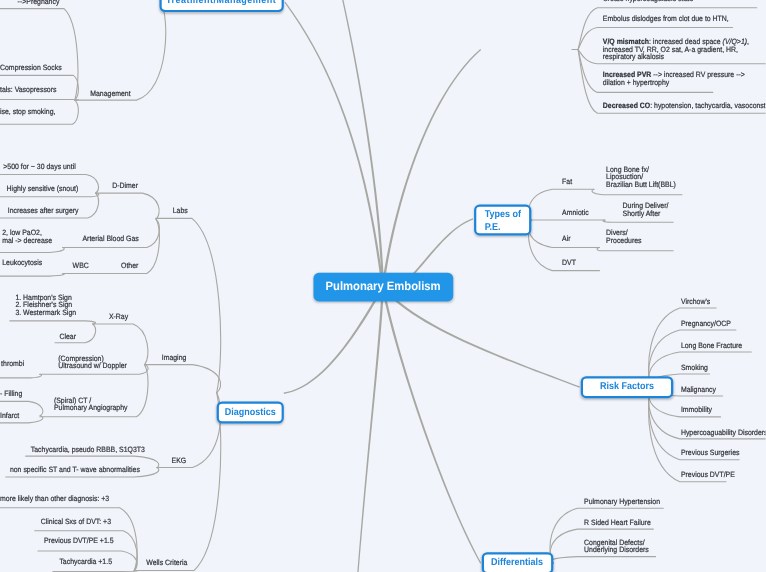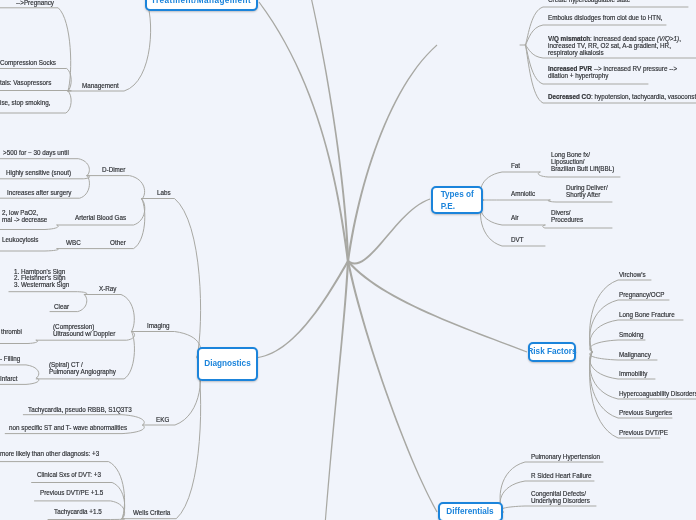--- a/index.html
+++ b/index.html
@@ -95,6 +95,9 @@
 <path d="M68.0 91.0C73.0 90.9 72.0 90.6 67.8 90.5 L0.0 90.5" fill="none" stroke="#a8a8a3" stroke-width="1" stroke-linecap="round"></path>
 <path d="M68.0 91.0C73.0 95.6 72.0 109.7 65.9 113.0 L0.0 113.0" fill="none" stroke="#a8a8a3" stroke-width="1" stroke-linecap="round"></path>
 </svg>
+<div class="node central" style="left:285px;top:248px;width:127px;height:26px;">
+      <span>Pulmonary Embolism</span>
+    </div>
 <div class="node l1" style="left:145px;top:-9.5px;width:113px;height:20px;">
       <span style="transform:scaleX(0.91);letter-spacing:0.48px;">Treatment/Management</span>
     </div>

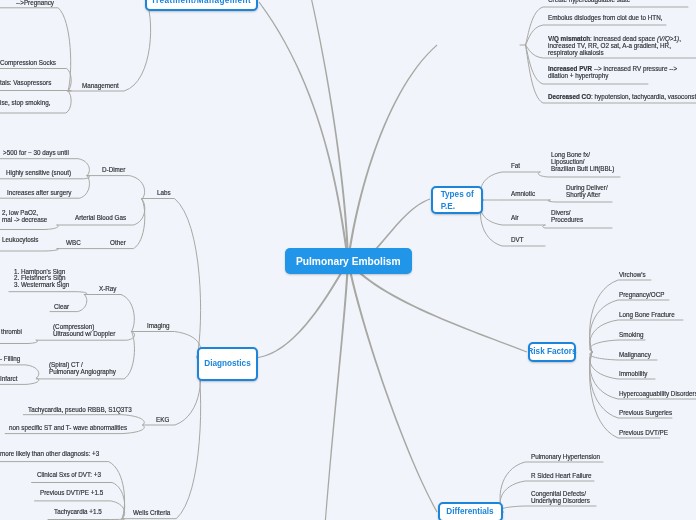--- a/index.html
+++ b/index.html
@@ -105,7 +105,7 @@
       <span>Types of
 P.E.</span>
     </div>
-<div class="node l1" style="left:528px;top:342px;width:48px;height:20px;">
+<div class="node l1" style="left:528px;top:342px;width:84px;height:20px;">
       <span>Risk Factors</span>
     </div>
 <div class="node l1" style="left:197px;top:347px;width:61px;height:34px;">

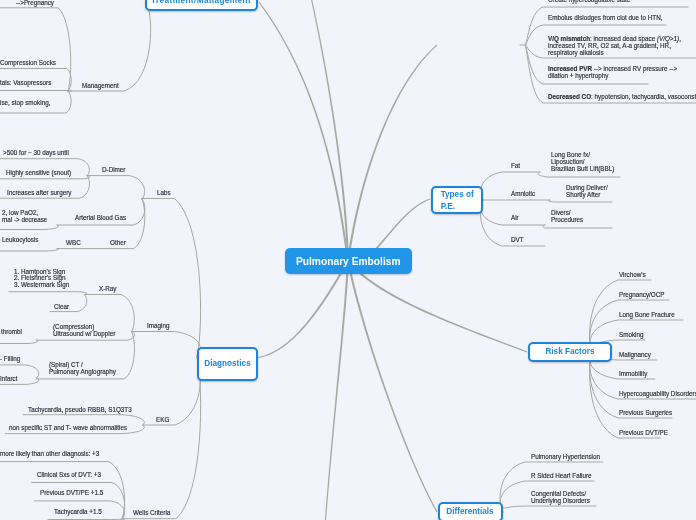--- a/index.html
+++ b/index.html
@@ -108,7 +108,7 @@
 <div class="node l1" style="left:528px;top:342px;width:84px;height:20px;">
       <span>Risk Factors</span>
     </div>
-<div class="node l1" style="left:197px;top:347px;width:61px;height:34px;">
+<div class="node l1" style="left:197px;top:365px;width:61px;height:20px;">
       <span>Diagnostics</span>
     </div>
 <div class="node l1" style="left:438px;top:502px;width:65px;height:20px;">

